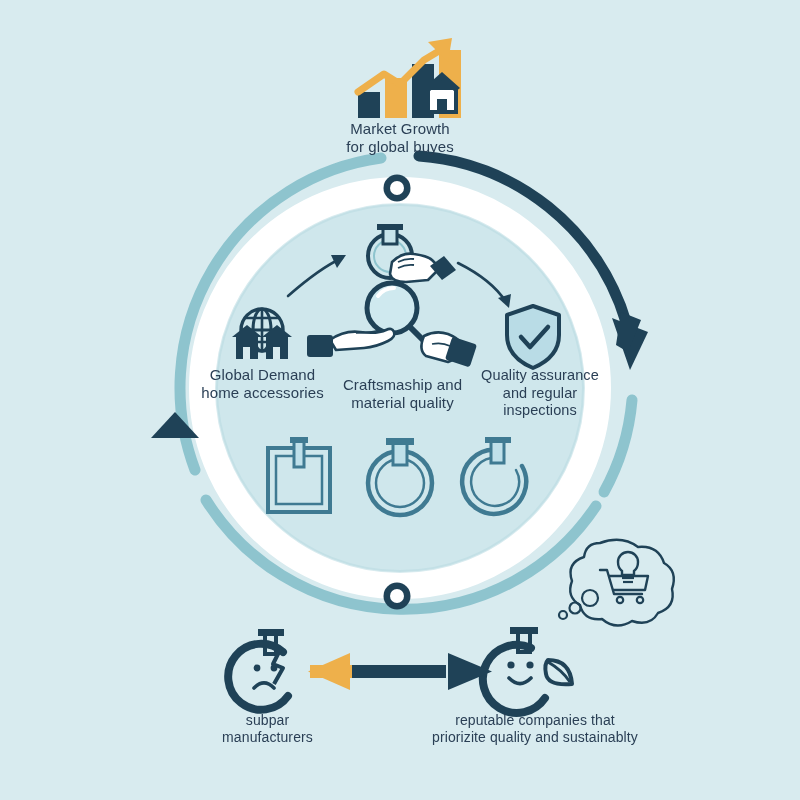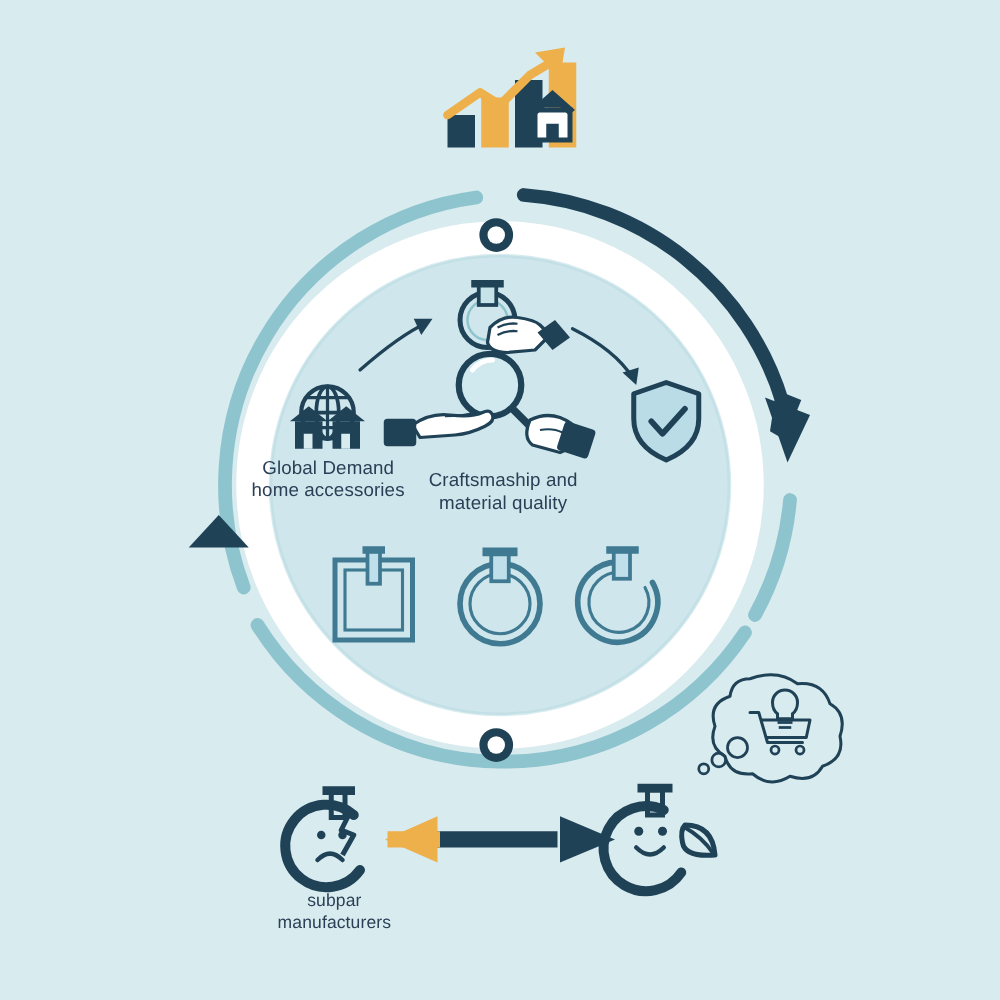--- a/index.html
+++ b/index.html
@@ -226,6 +226,8 @@
     </g>
   </svg>
 
+  <div class="lbl" style="left:310px;top:120px;width:180px;">Market Growth
+for global buyes</div>
 
   <div class="lbl" style="left:185px;top:366px;width:155px;text-align:center;">Global Demand
 home accessories</div>

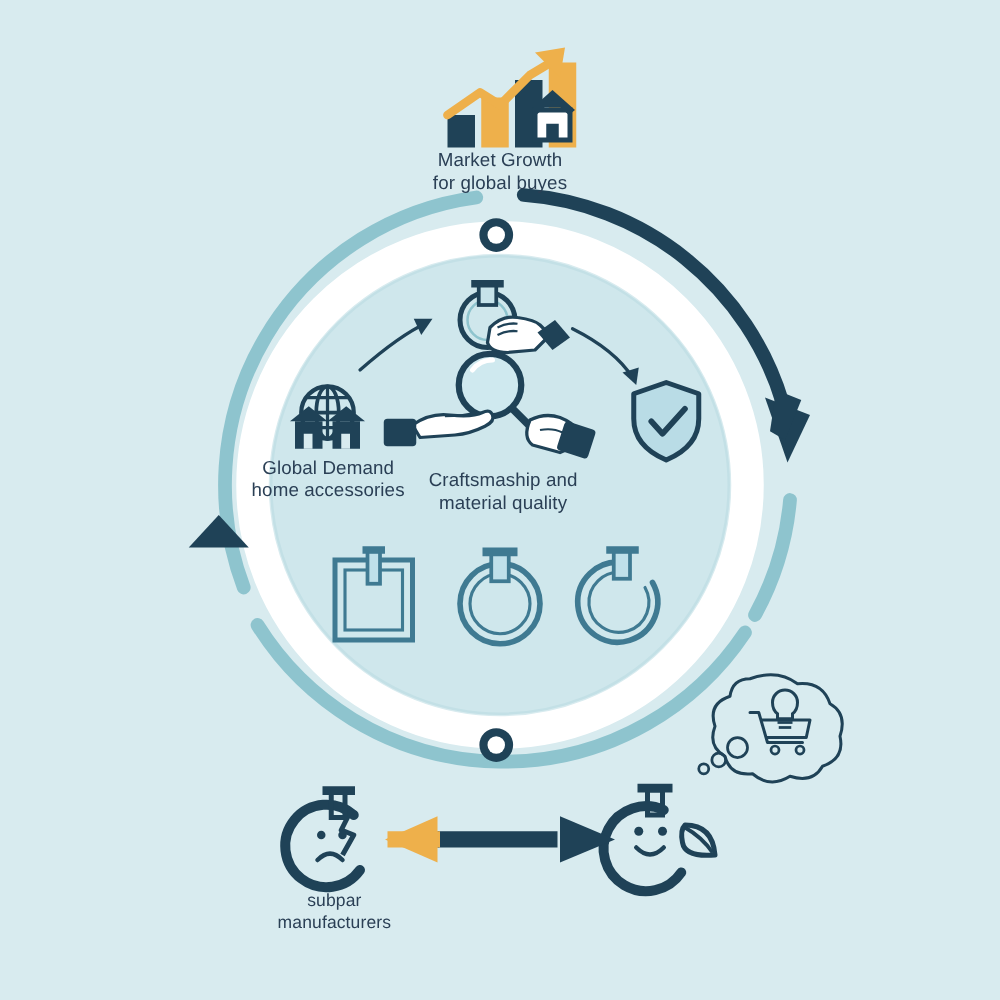--- a/index.html
+++ b/index.html
@@ -235,6 +235,9 @@
   <div class="lbl" style="left:325px;top:376px;width:155px;text-align:center;">Craftsmaship and
 material quality</div>
 
+  <div class="lbl small" style="left:475px;top:367px;width:130px;">Quality assurance
+and regular
+inspections</div>
 
   <div class="lbl tiny" style="left:205px;top:712px;width:125px;">subpar
 manufacturers</div>

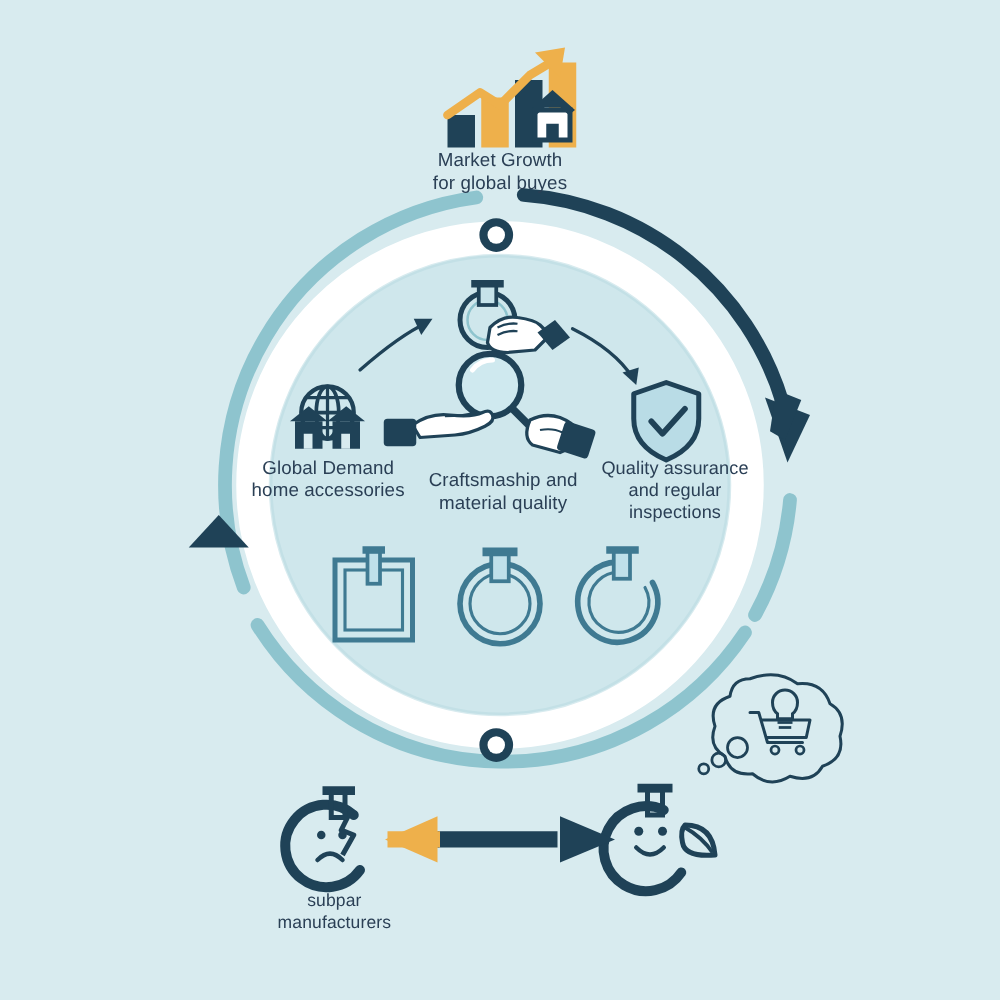--- a/index.html
+++ b/index.html
@@ -242,6 +242,8 @@
   <div class="lbl tiny" style="left:205px;top:712px;width:125px;">subpar
 manufacturers</div>
 
+  <div class="lbl tiny" style="left:410px;top:712px;width:250px;">reputable companies that
+priorizite quality and sustainablty</div>
 
 </div>
 

